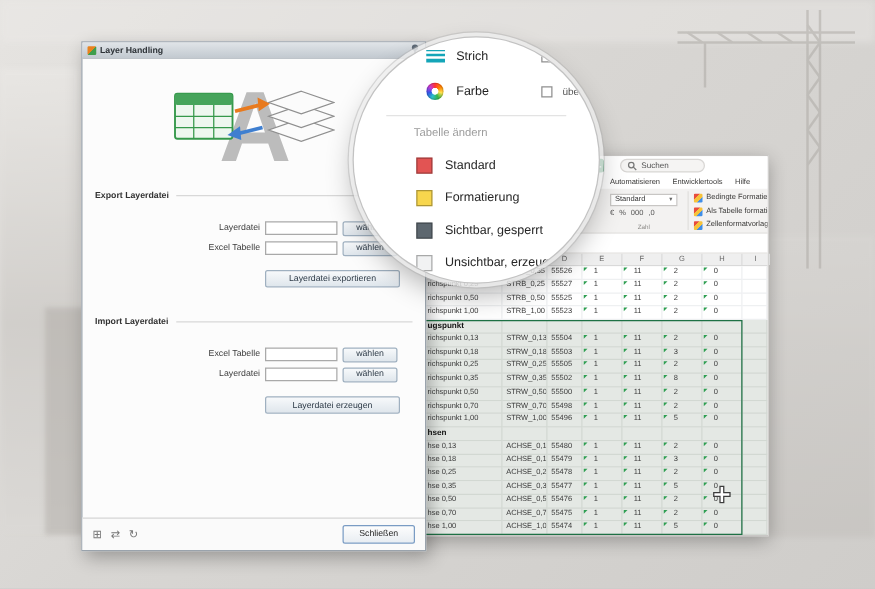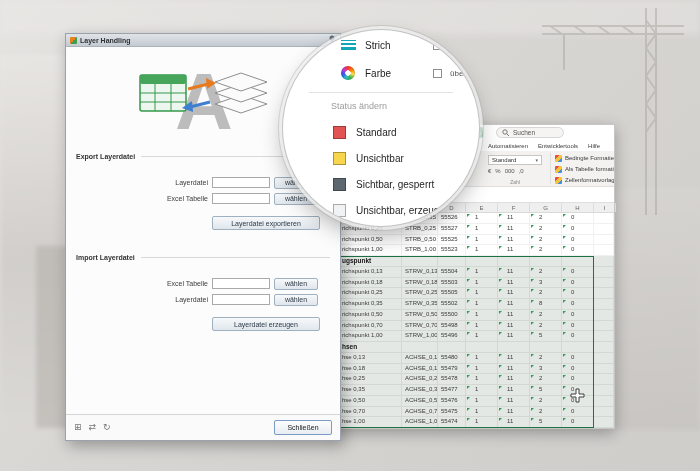--- a/index.html
+++ b/index.html
@@ -506,7 +506,7 @@
       <span class="mag-over">über</span>
     </div>
     <div class="mag-divider"></div>
-    <div class="mag-status-header">Status ändern</div>
+    <div class="mag-status-header">Tabelle ändern</div>
     <div id="mag-statuses">
         <div class="mag-status" style="top: 95px;">
           <span class="mag-swatch" style="background: rgb(226, 84, 83);"></span>

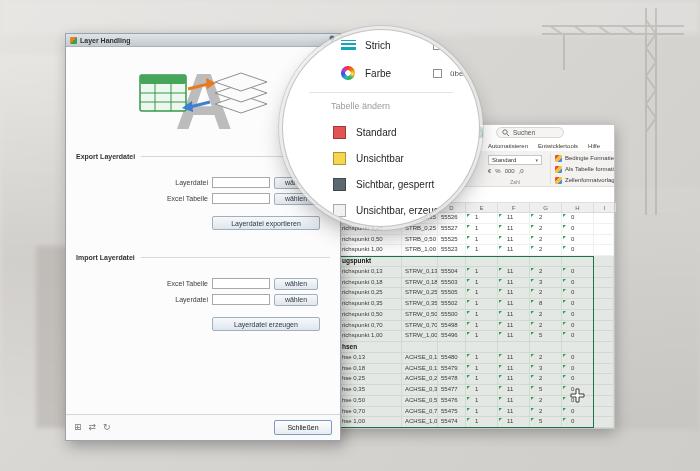--- a/index.html
+++ b/index.html
@@ -514,7 +514,7 @@
         </div>
         <div class="mag-status" style="top: 121px;">
           <span class="mag-swatch" style="background: rgb(247, 214, 77);"></span>
-          <span class="mag-status-label">Unsichtbar</span>
+          <span class="mag-status-label">Formatierung</span>
         </div>
         <div class="mag-status" style="top: 147px;">
           <span class="mag-swatch" style="background: rgb(93, 103, 111);"></span>

